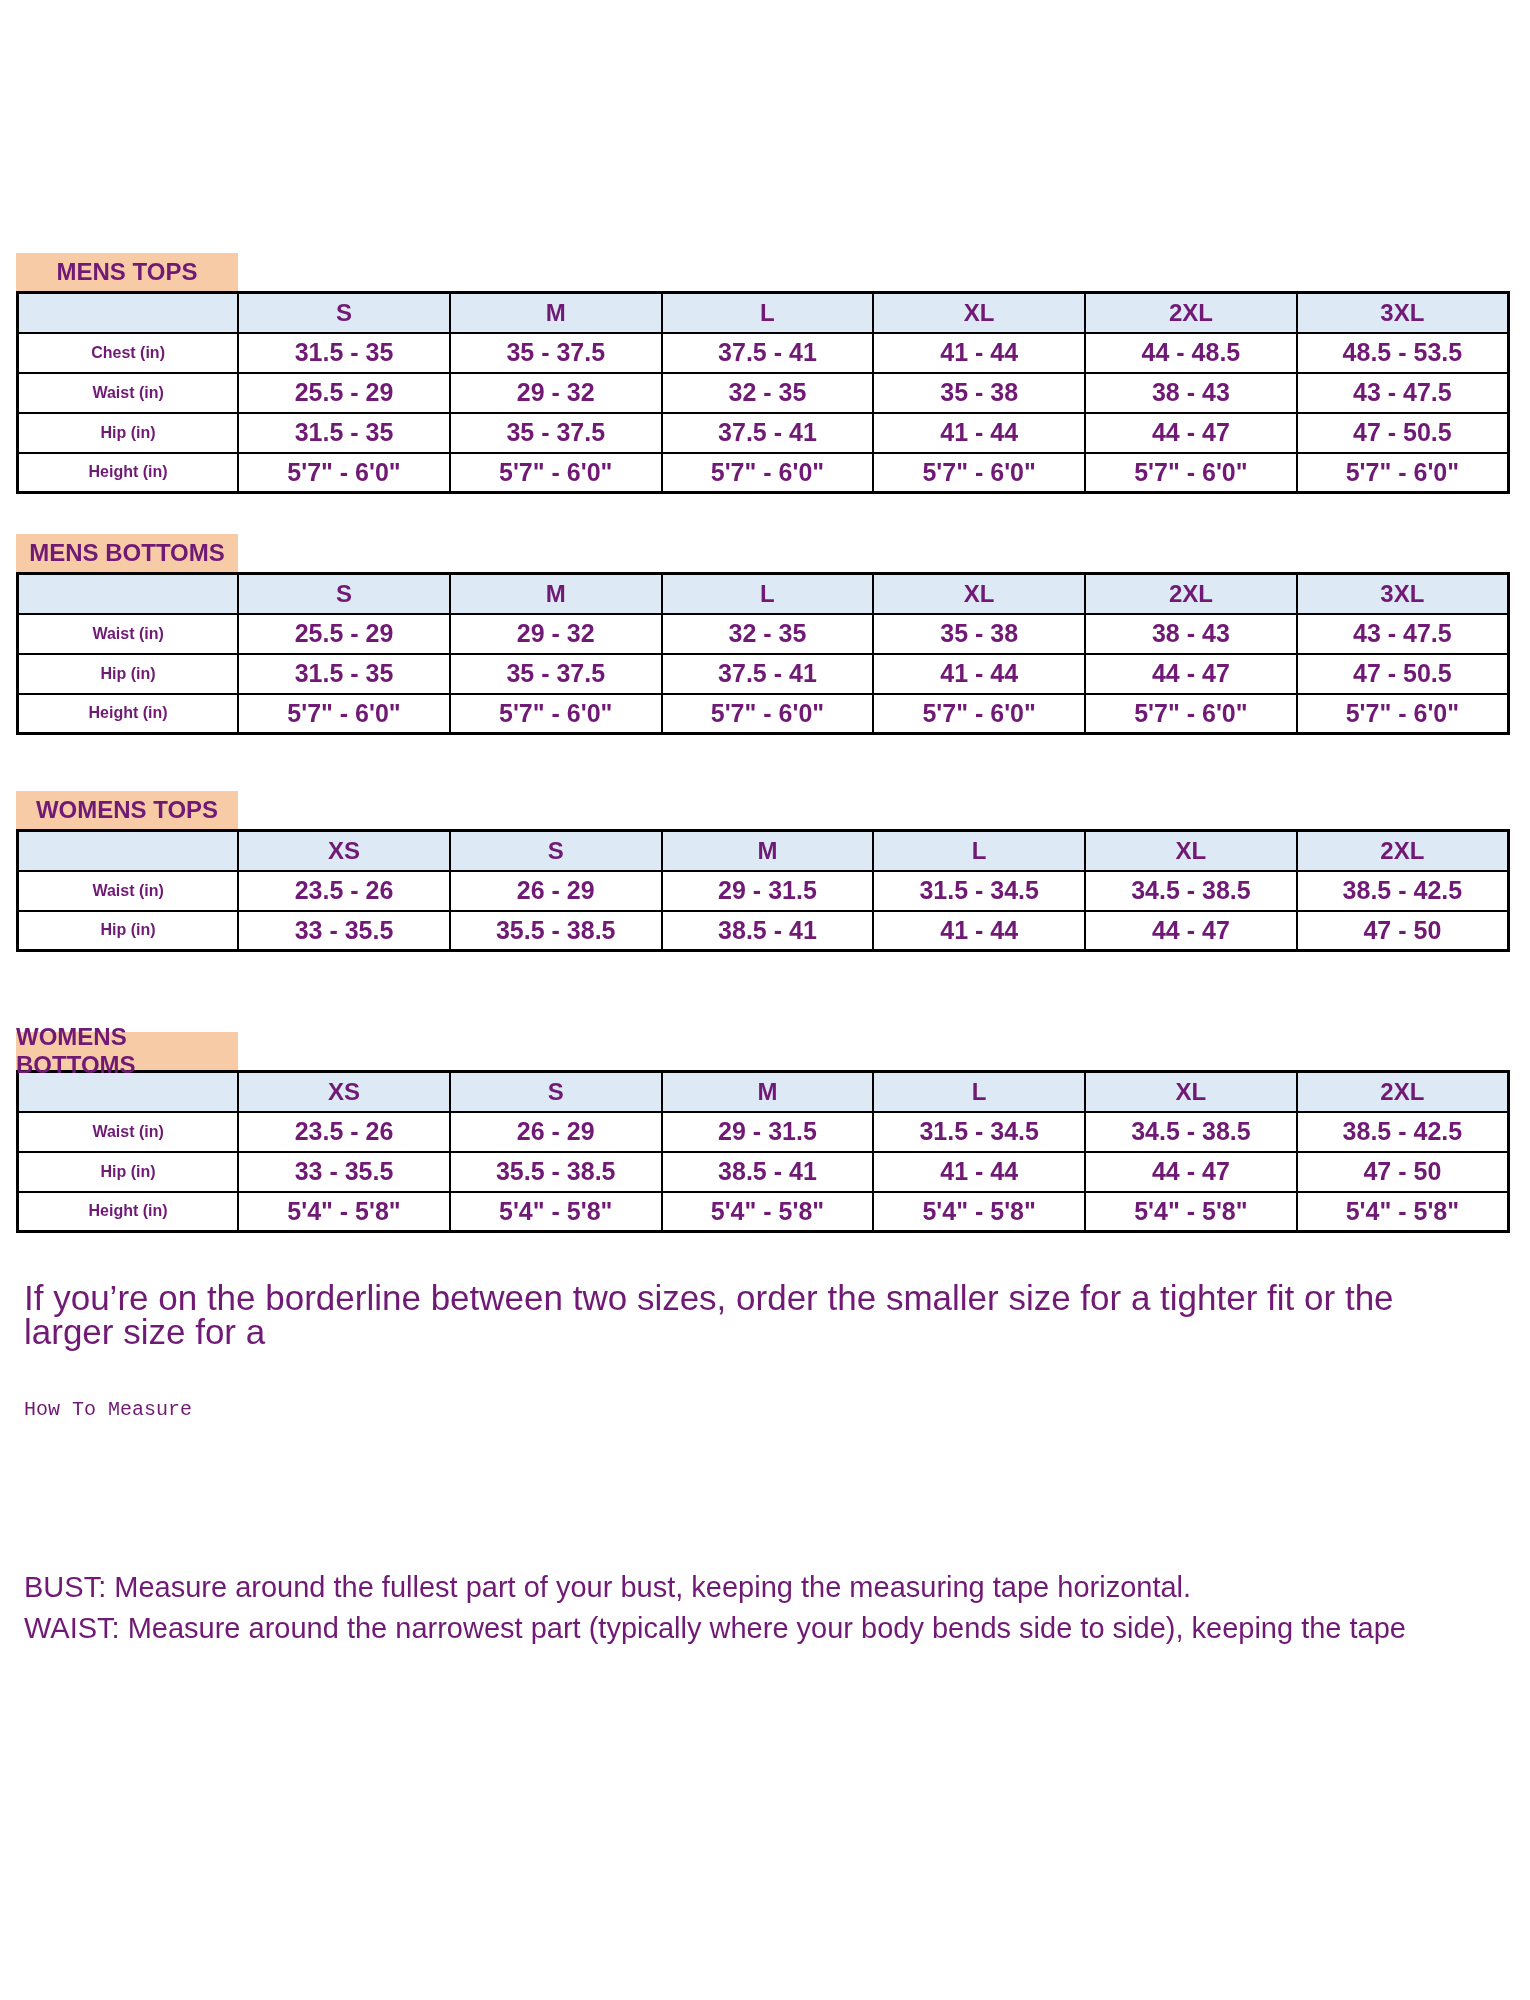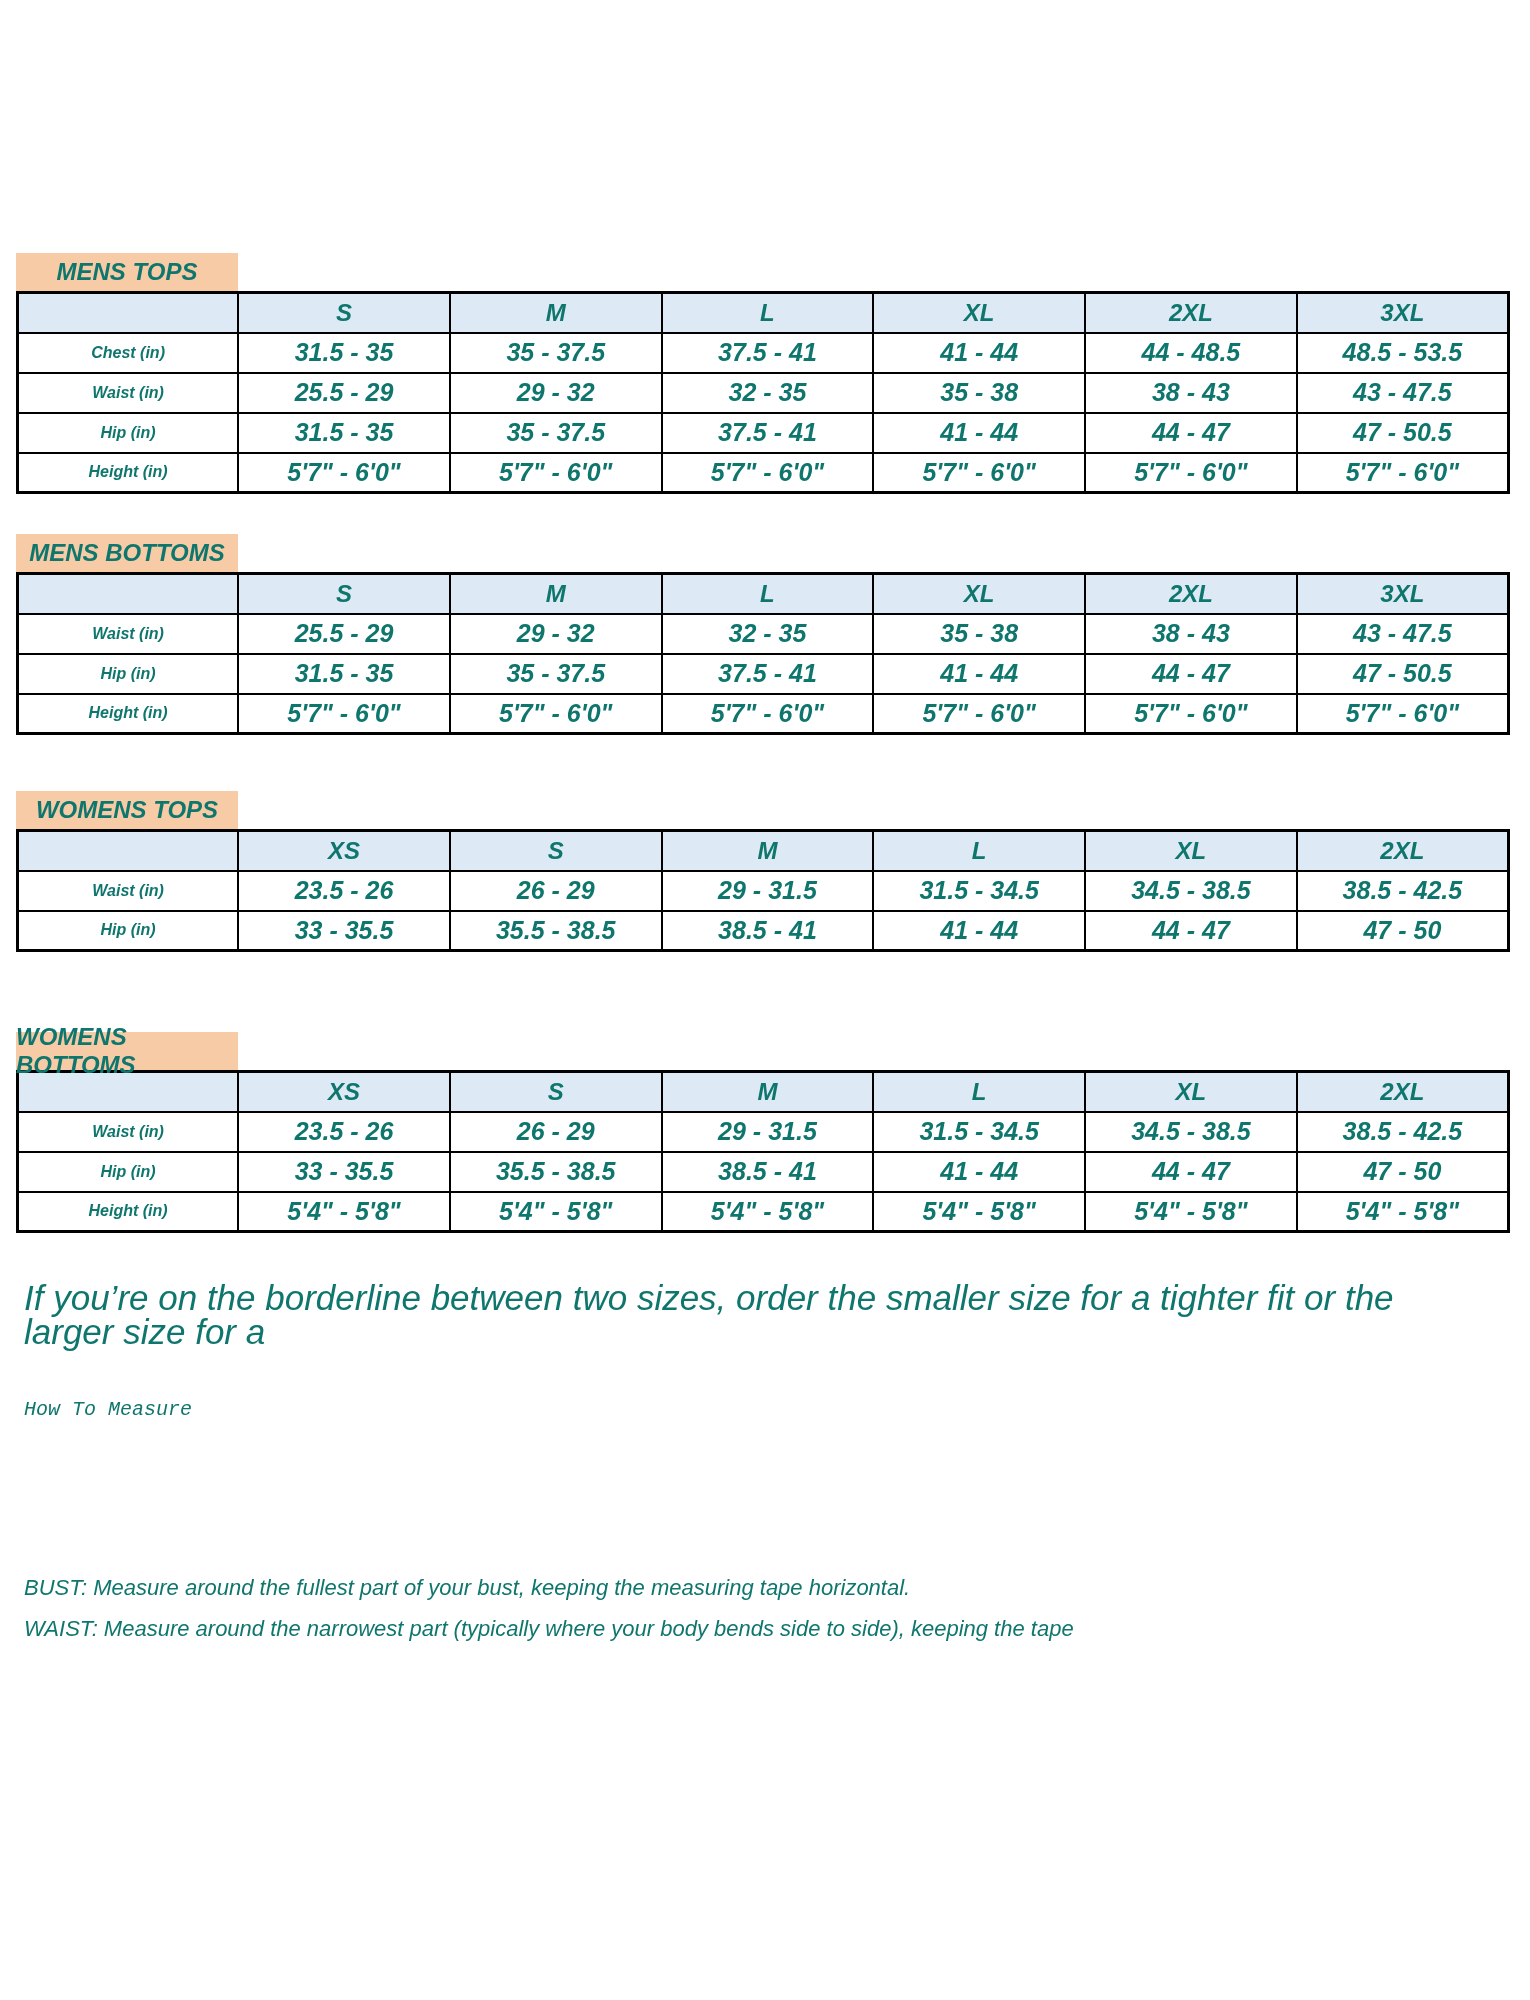--- a/index.html
+++ b/index.html
@@ -10,9 +10,8 @@
     height: 2000px;
     background: #ffffff;
     font-family: "Liberation Sans", sans-serif;
-    color: #0f766e;
+    color: #701a75;
     overflow: hidden;
-    font-style: italic;
   }
   .size-section { margin-left: 16px; width: 1494px; }
   .sec-mens-tops      { margin-top: 253px; }

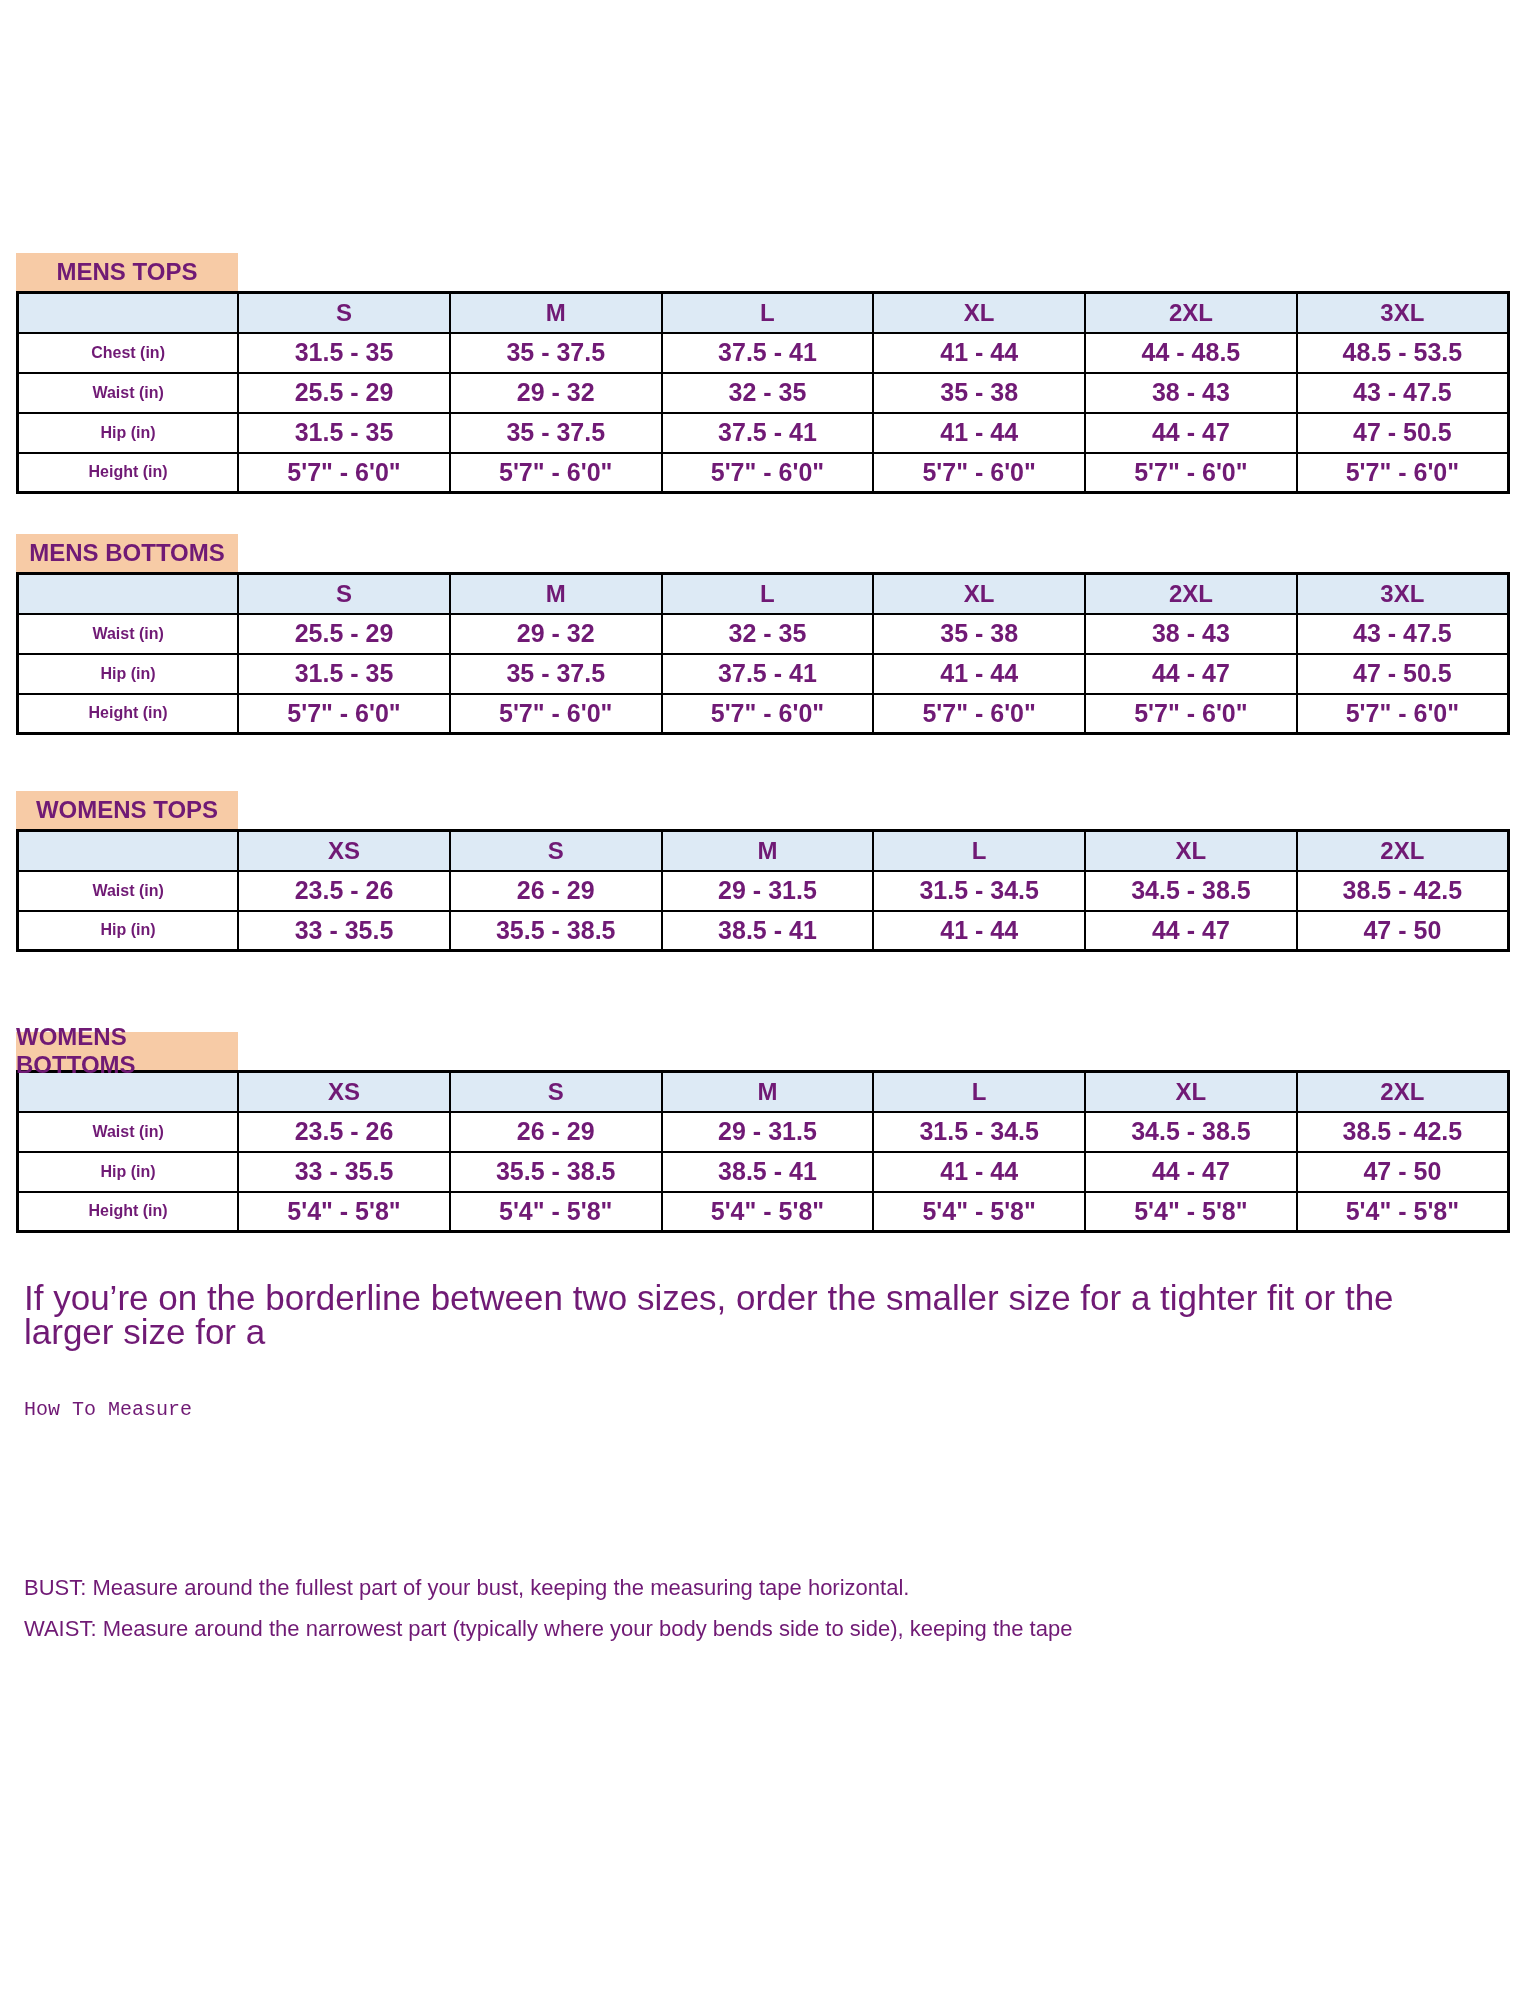--- a/index.html
+++ b/index.html
@@ -69,7 +69,7 @@
   }
   .instructions {
     margin: 140px 30px 0 24px;
-    font-size: 22px;
+    font-size: 29px;
     line-height: 41px;
   }
 </style>

